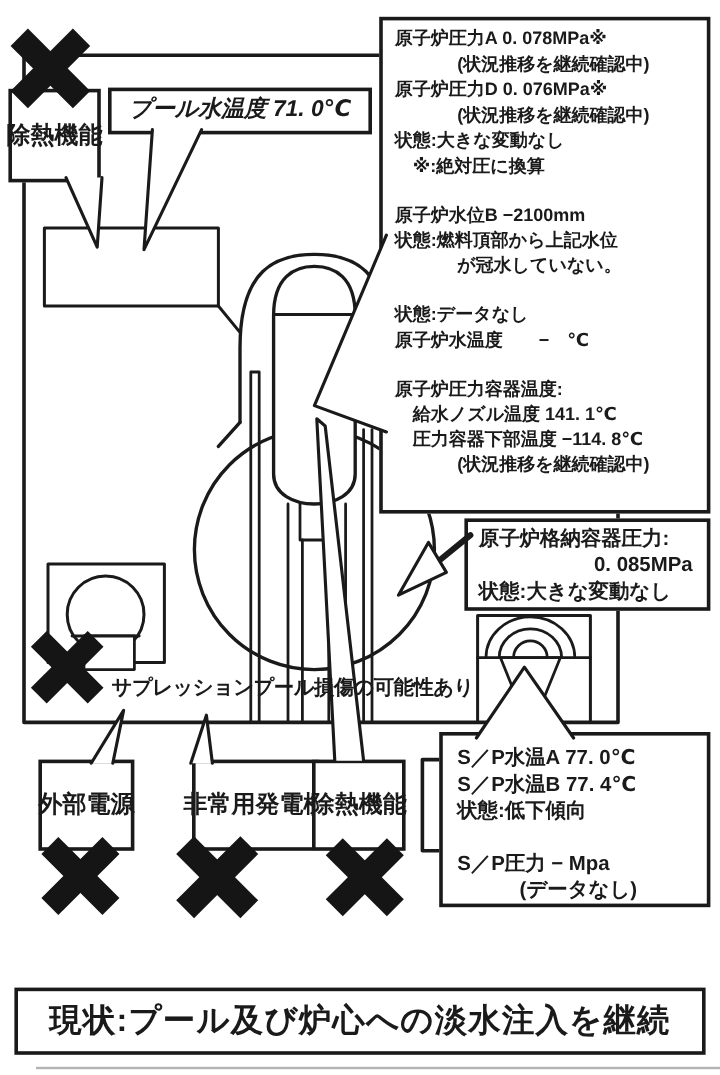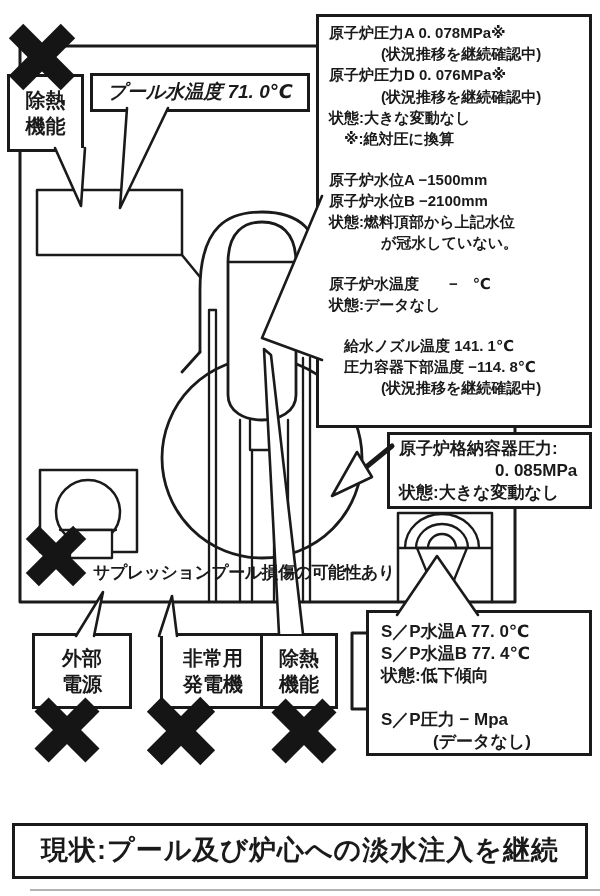--- a/index.html
+++ b/index.html
@@ -29,7 +29,7 @@
   .ind2{padding-left:52px;}
   .ind3{padding-left:96px;}
   
-  .fnbox{display:flex;flex-direction:column;align-items:center;justify-content:center;
+  .fnbox{display:flex;flex-direction:row;align-items:center;justify-content:center;
     font-size:20px;line-height:26px;text-align:right;}
   #fn-heat-top{left:7px;top:74px;width:77px;height:78px;}
   #fn-ext{left:32px;top:633px;width:100px;height:76px;}

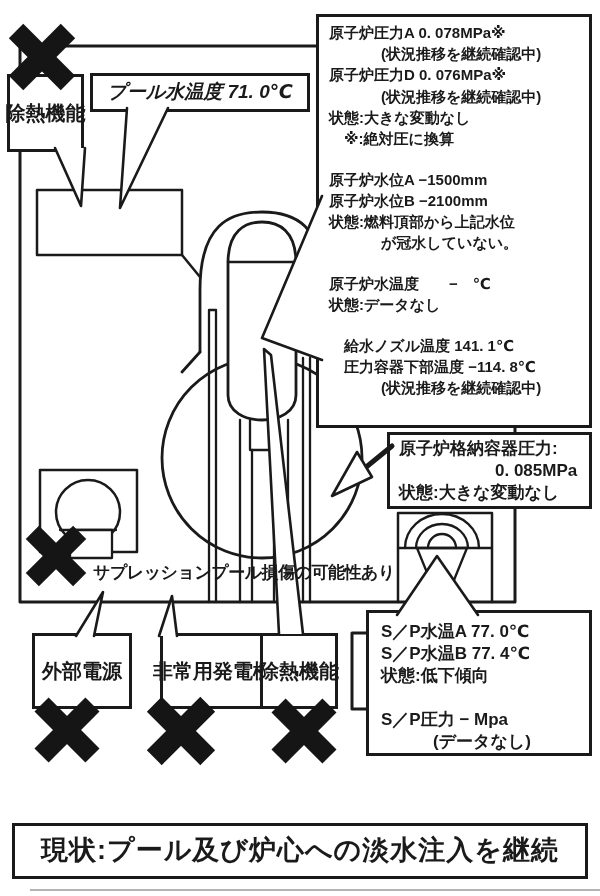--- a/index.html
+++ b/index.html
@@ -101,7 +101,6 @@
     <div class="ind0">状態:大きな変動なし</div>
     <div class="ind1">※:絶対圧に換算</div>
     <div class="ind0"></div>
-    <div class="ind0">原子炉水位A −1500mm</div>
     <div class="ind0">原子炉水位B −2100mm</div>
     <div class="ind0">状態:燃料頂部から上記水位</div>
     <div class="ind2">が冠水していない。</div>

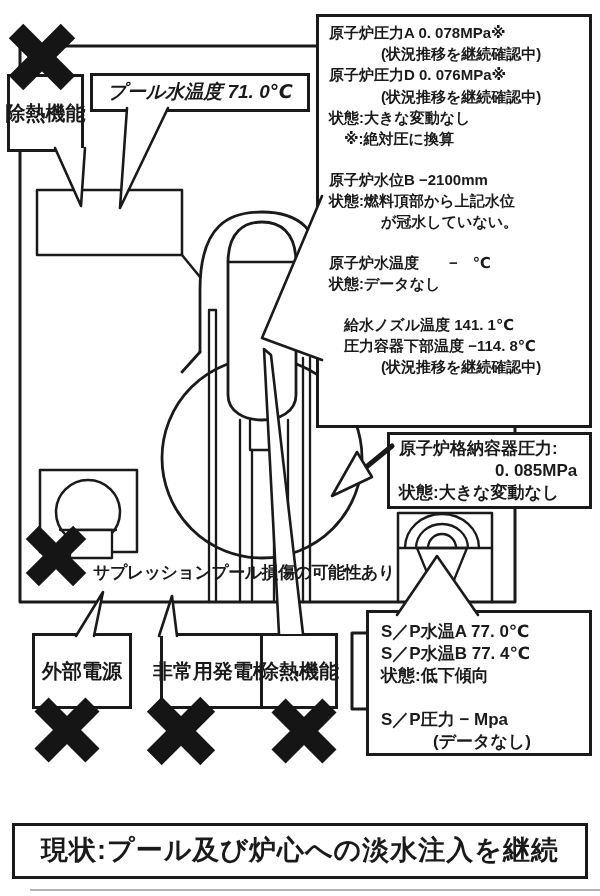--- a/index.html
+++ b/index.html
@@ -105,8 +105,8 @@
     <div class="ind0">状態:燃料頂部から上記水位</div>
     <div class="ind2">が冠水していない。</div>
     <div class="ind0"></div>
+    <div class="ind0">状態:データなし</div>
     <div class="ind0">原子炉水温度　　−　℃</div>
-    <div class="ind0">状態:データなし</div>
     <div class="ind0"></div>
     <div class="ind1">給水ノズル温度 141. 1℃</div>
     <div class="ind1">圧力容器下部温度 −114. 8℃</div>

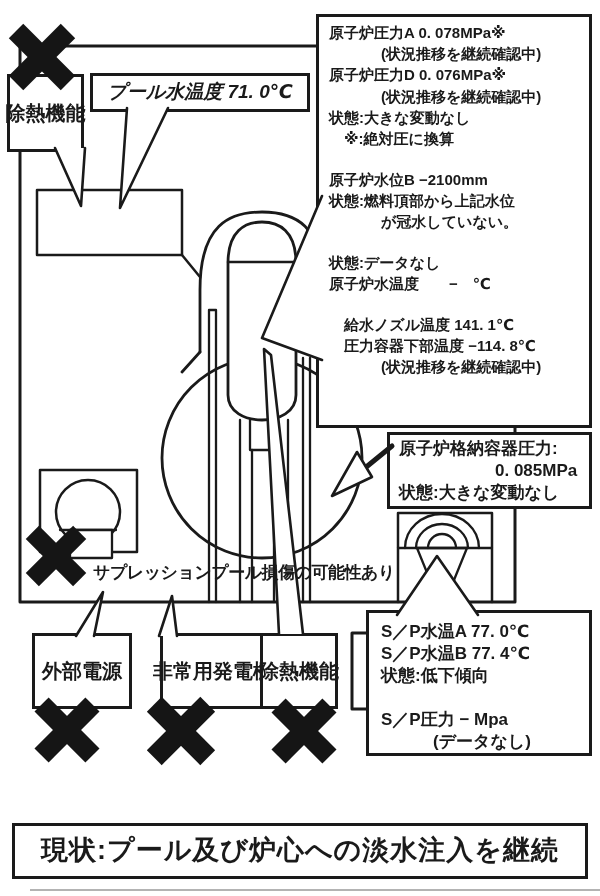--- a/index.html
+++ b/index.html
@@ -108,6 +108,7 @@
     <div class="ind0">状態:データなし</div>
     <div class="ind0">原子炉水温度　　−　℃</div>
     <div class="ind0"></div>
+    <div class="ind0">原子炉圧力容器温度:</div>
     <div class="ind1">給水ノズル温度 141. 1℃</div>
     <div class="ind1">圧力容器下部温度 −114. 8℃</div>
     <div class="ind2">(状況推移を継続確認中)</div>

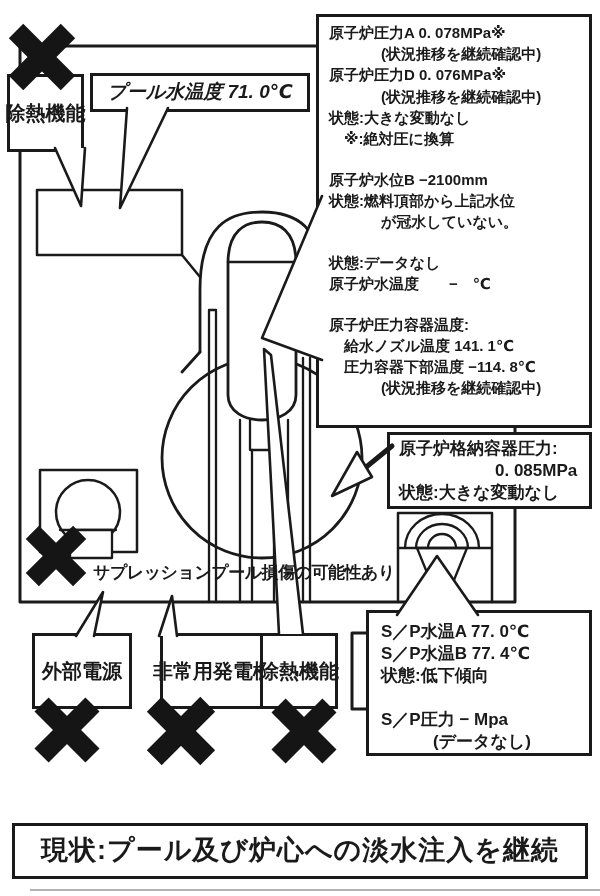--- a/index.html
+++ b/index.html
@@ -32,7 +32,7 @@
   .fnbox{display:flex;flex-direction:row;align-items:center;justify-content:center;
     font-size:20px;line-height:26px;text-align:right;}
   #fn-heat-top{left:7px;top:74px;width:77px;height:78px;}
-  #fn-ext{left:32px;top:633px;width:100px;height:76px;}
+  #fn-ext{left:32px;top:633px;width:80px;height:76px;}
   #fn-diesel{left:132px;top:633px;width:106px;height:76px;margin-left:28px;}
   #fn-heat-bottom{left:260px;top:633px;width:78px;height:76px;}
   

